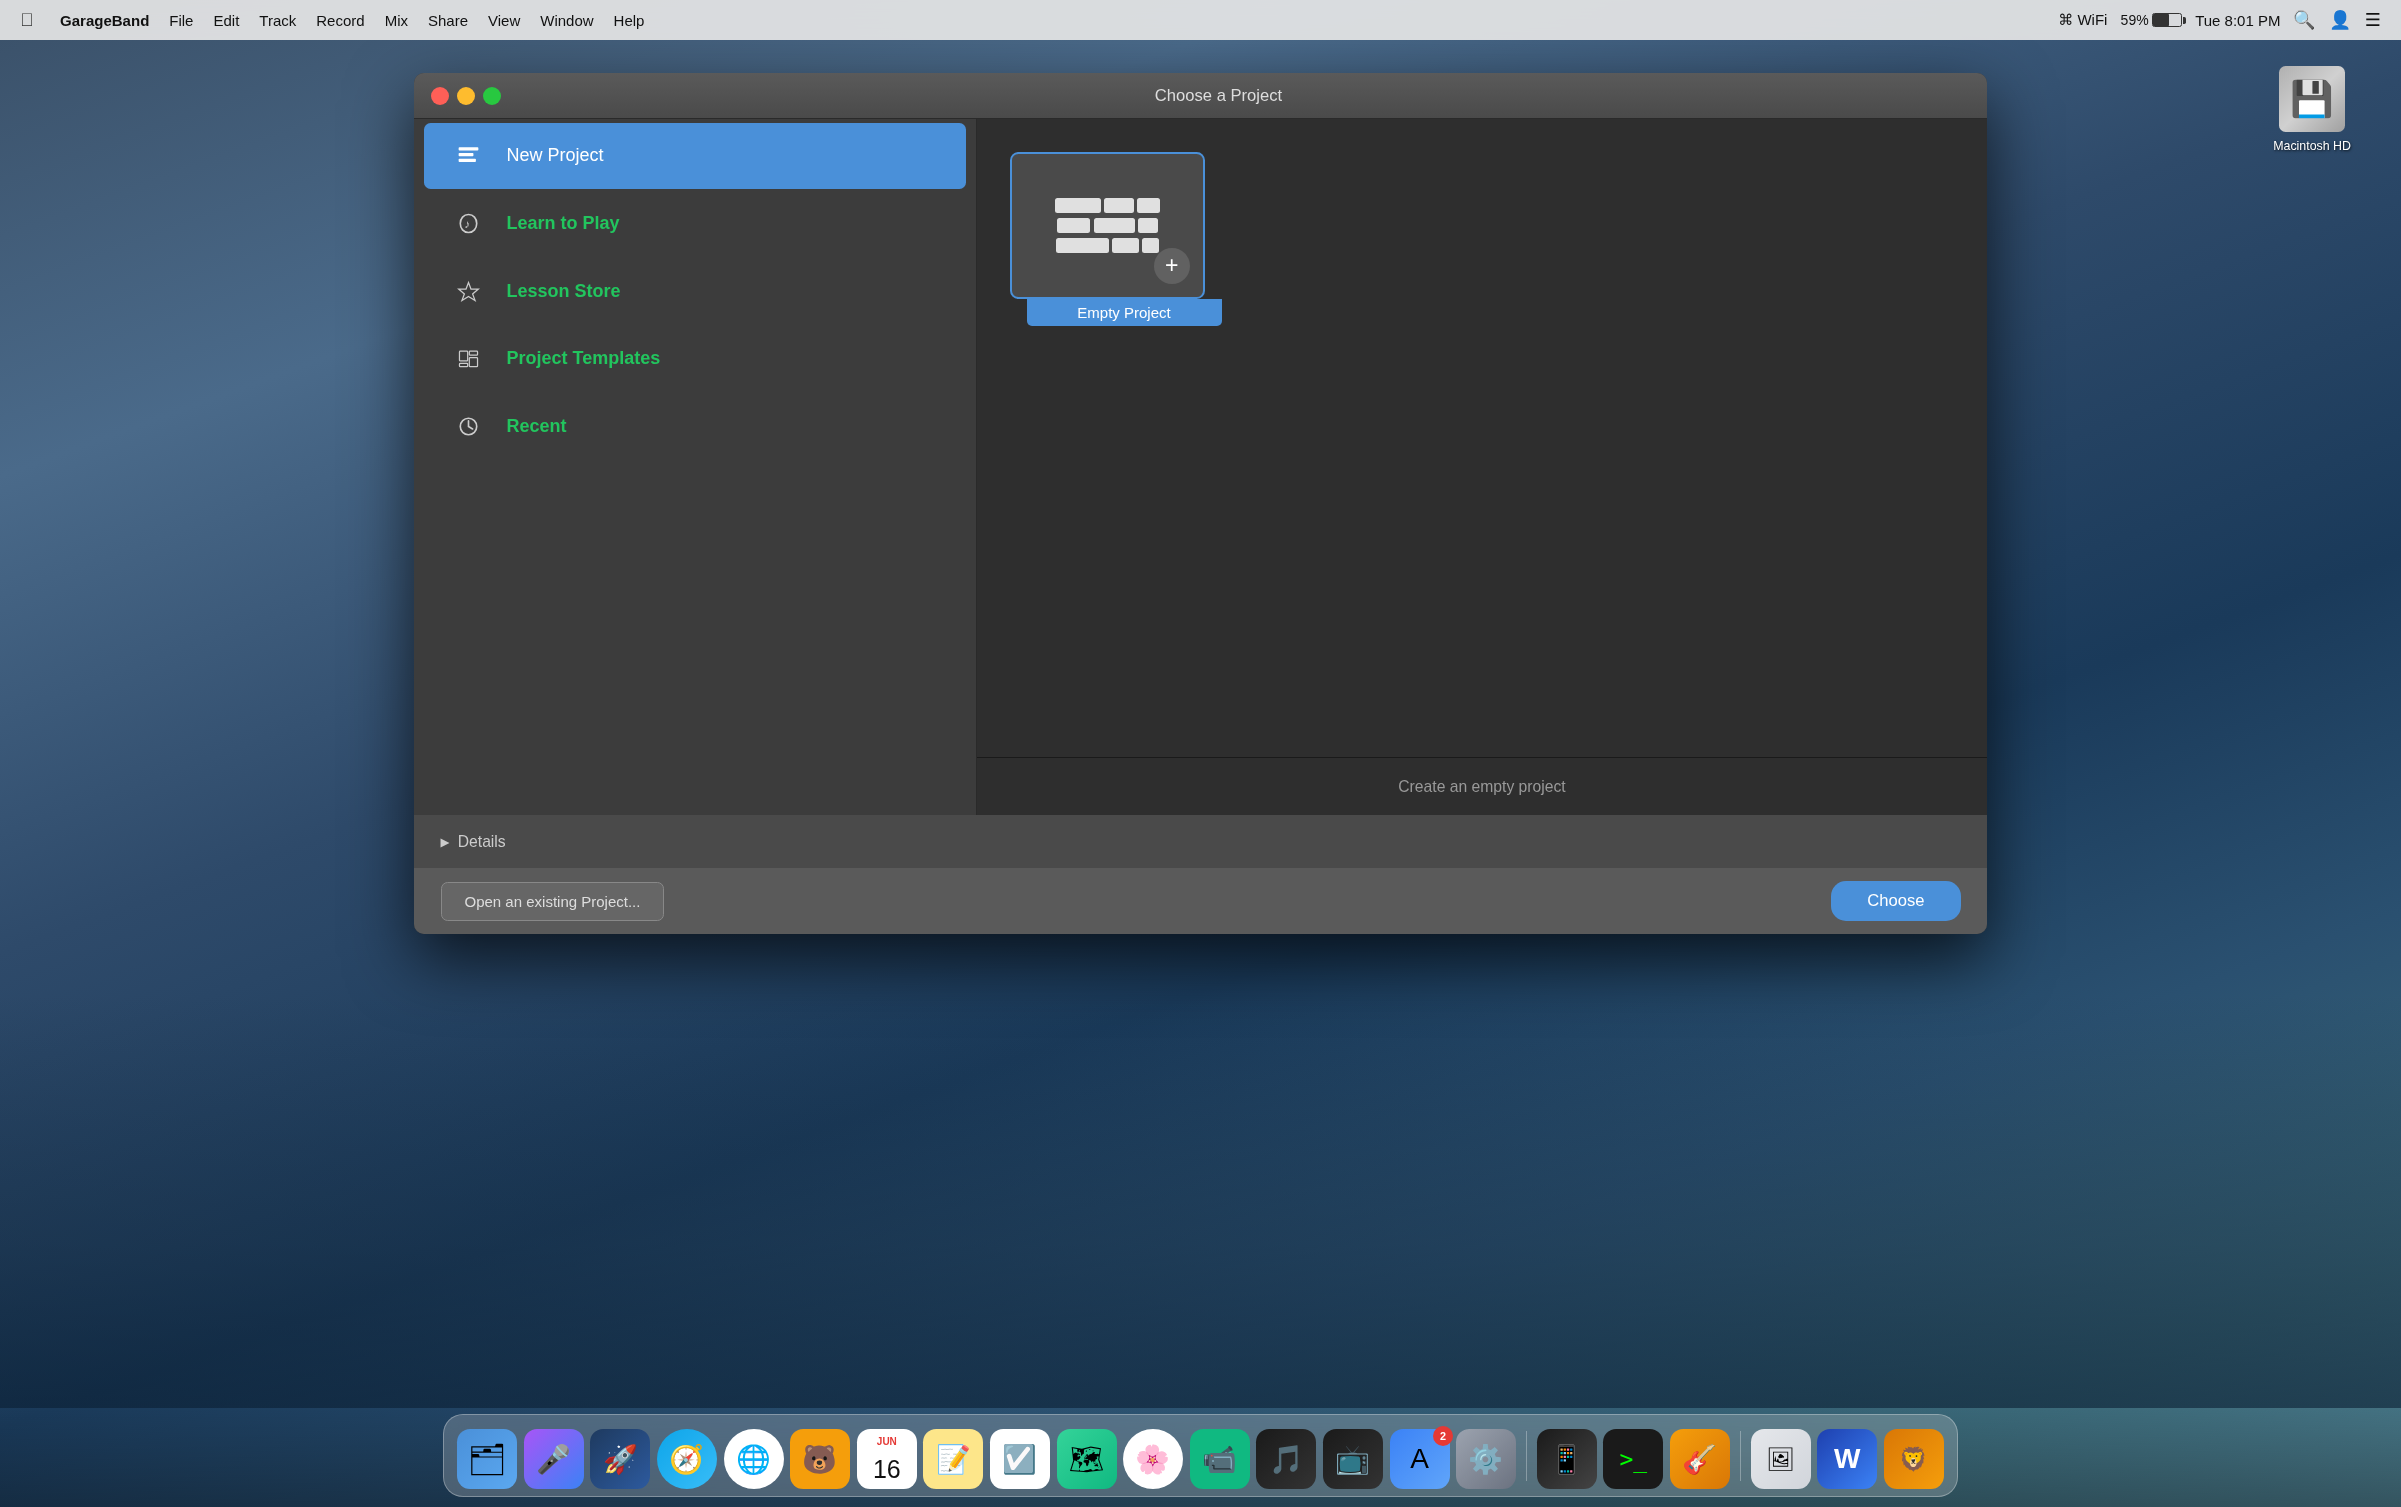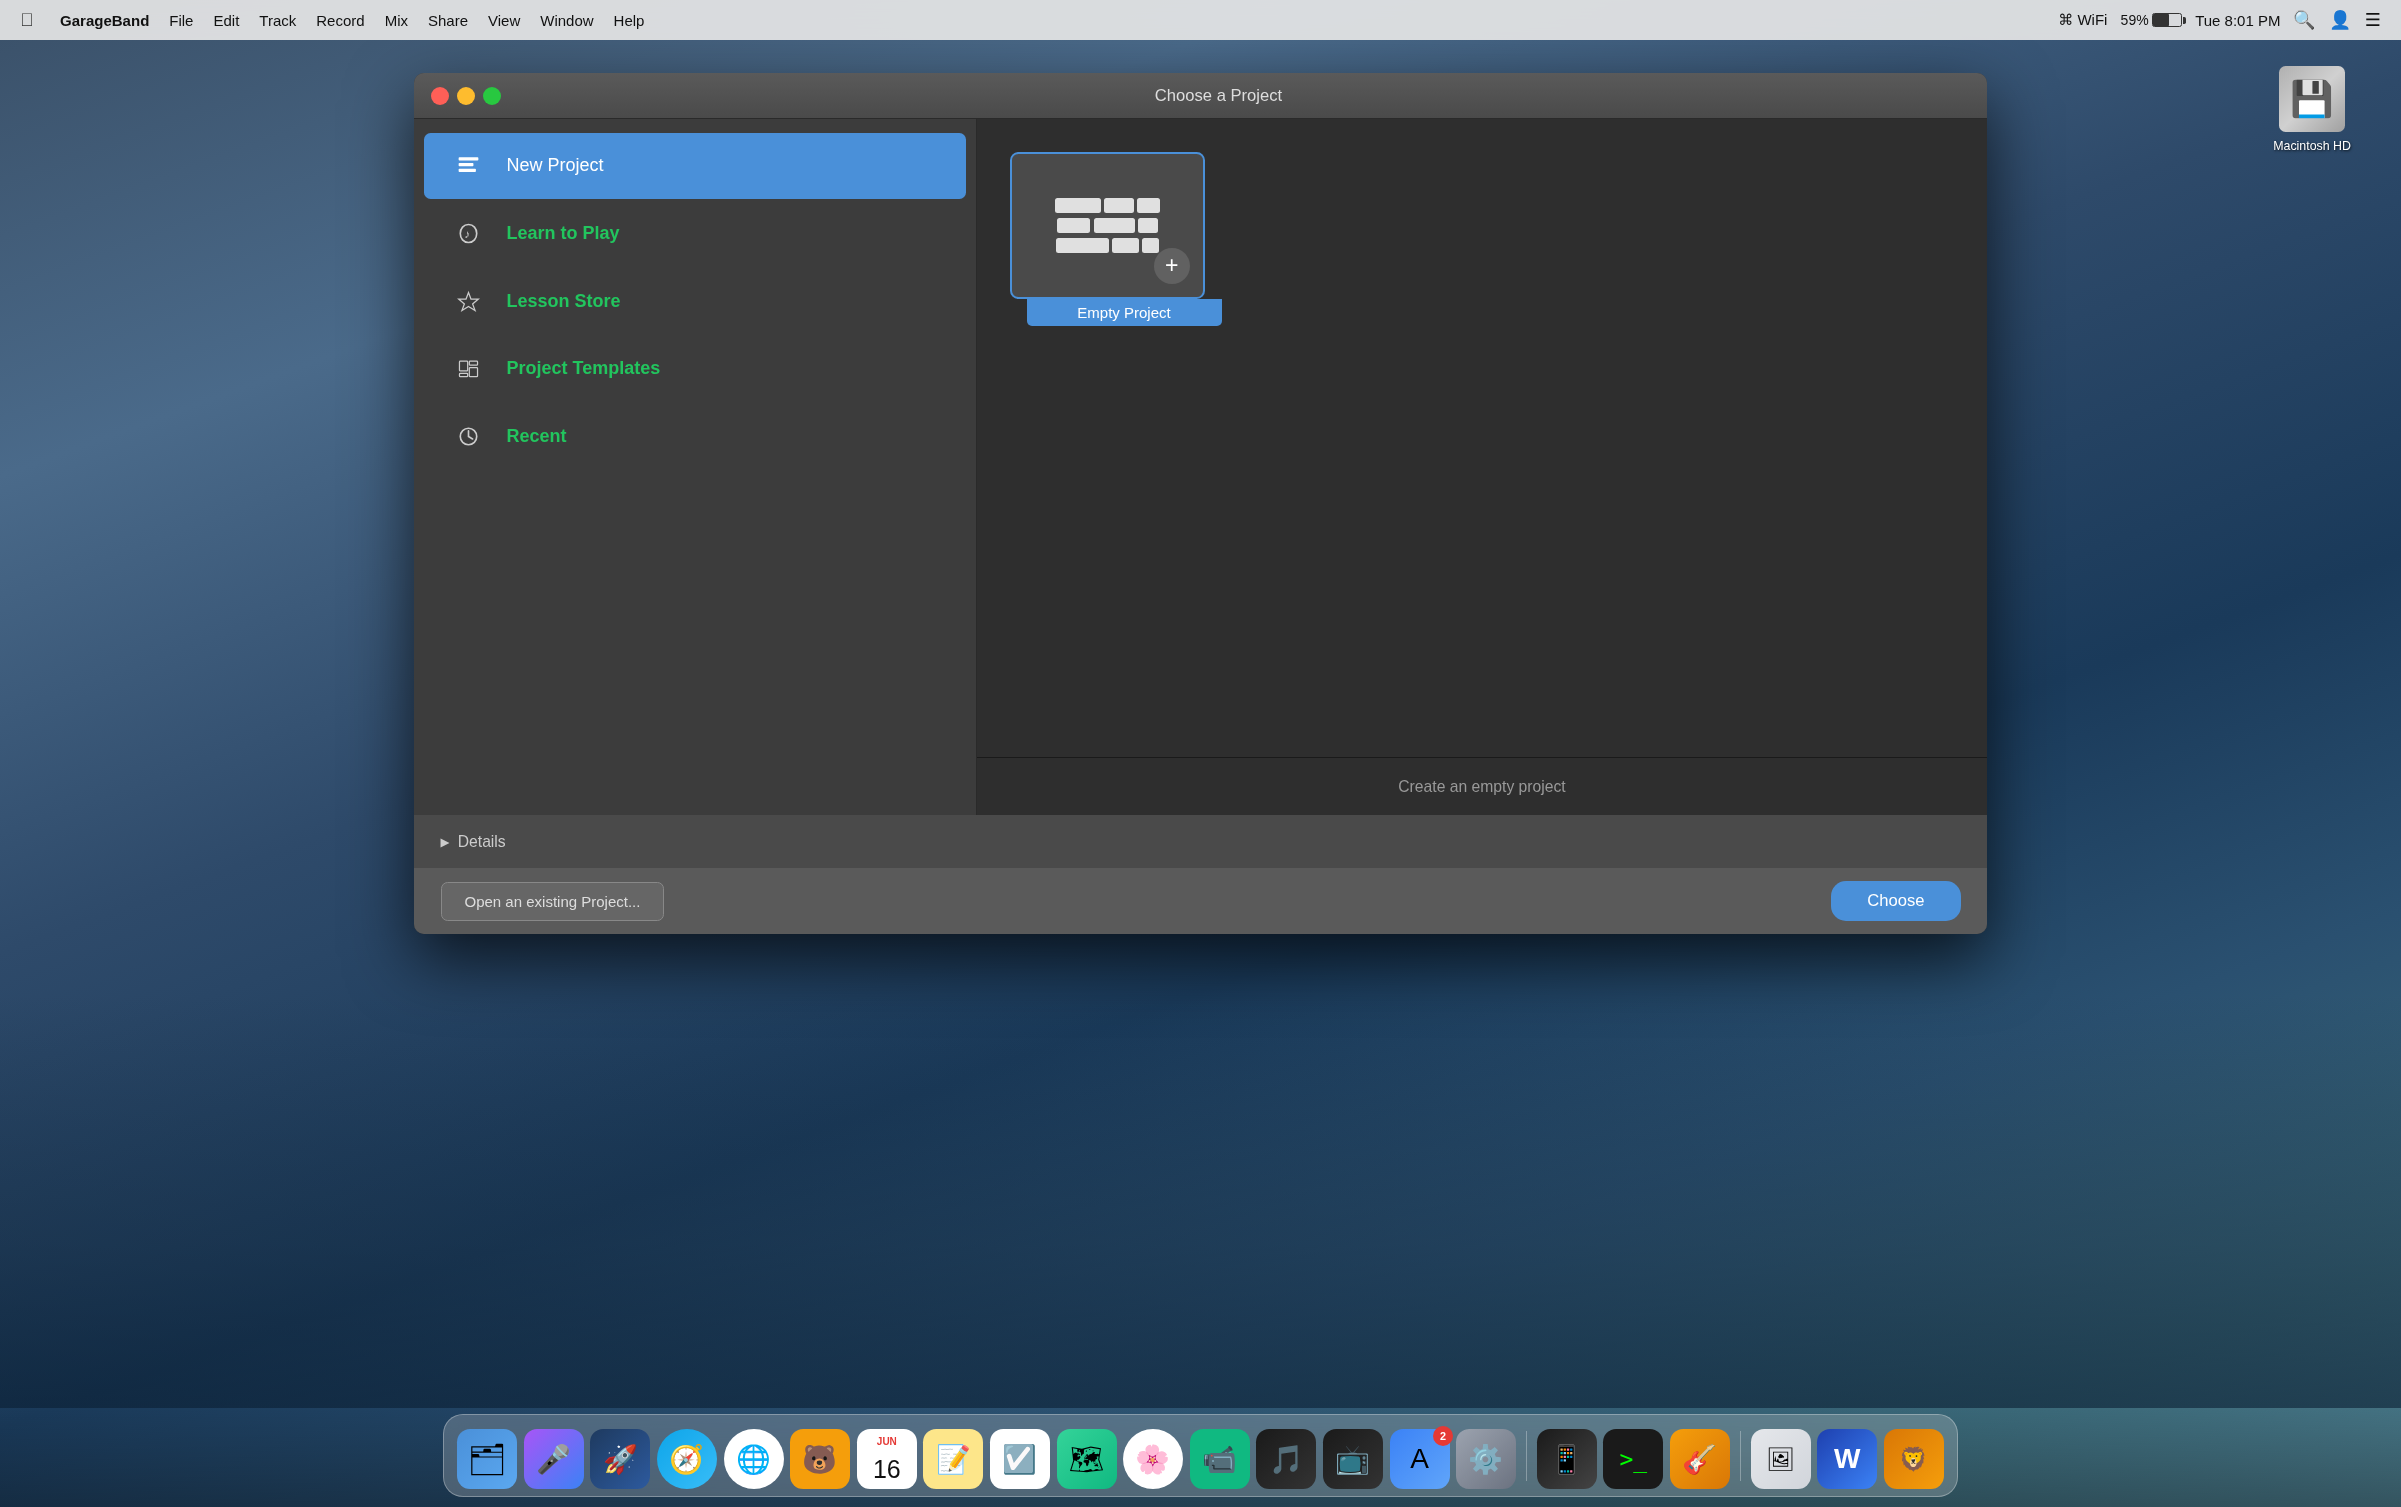--- a/index.html
+++ b/index.html
@@ -176,7 +176,7 @@
       width: 563px;
       background: #3c3c3c;
       border-right: 0.8px solid #2a2a2a;
-      padding: 12px 0;
+      padding: 2px 0;
       flex-shrink: 0;
     }
     .sidebar-item {

